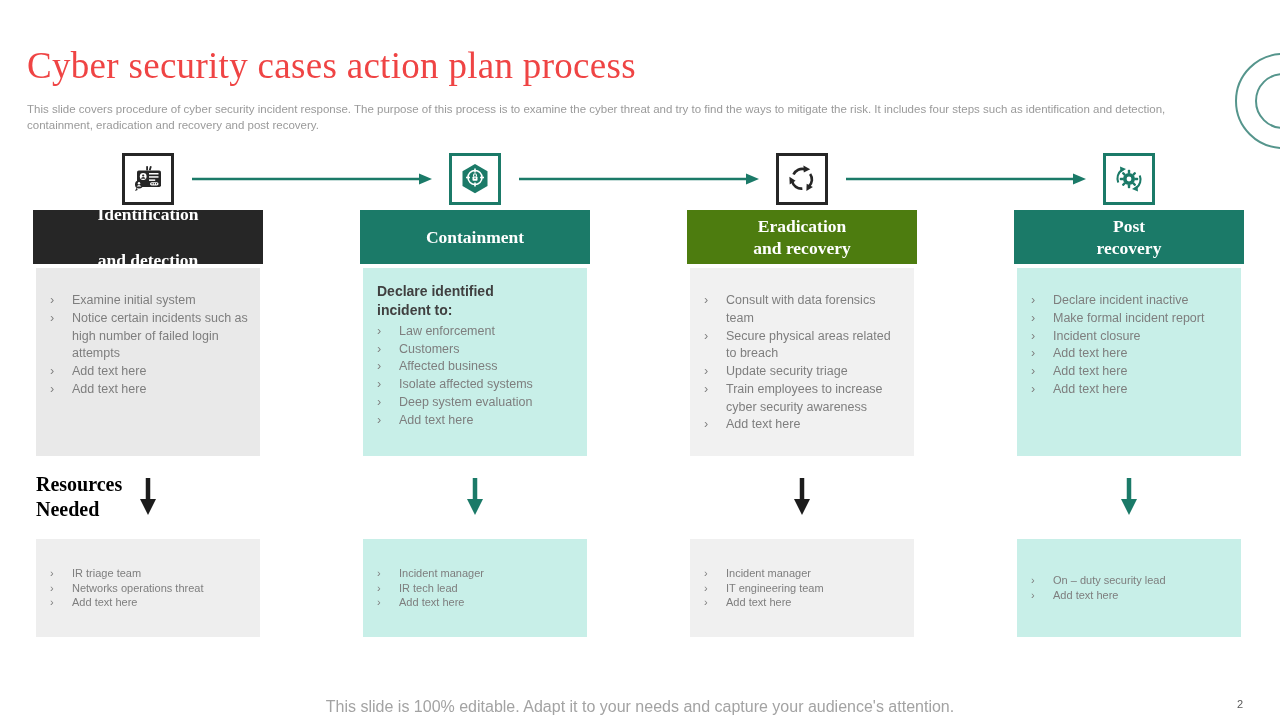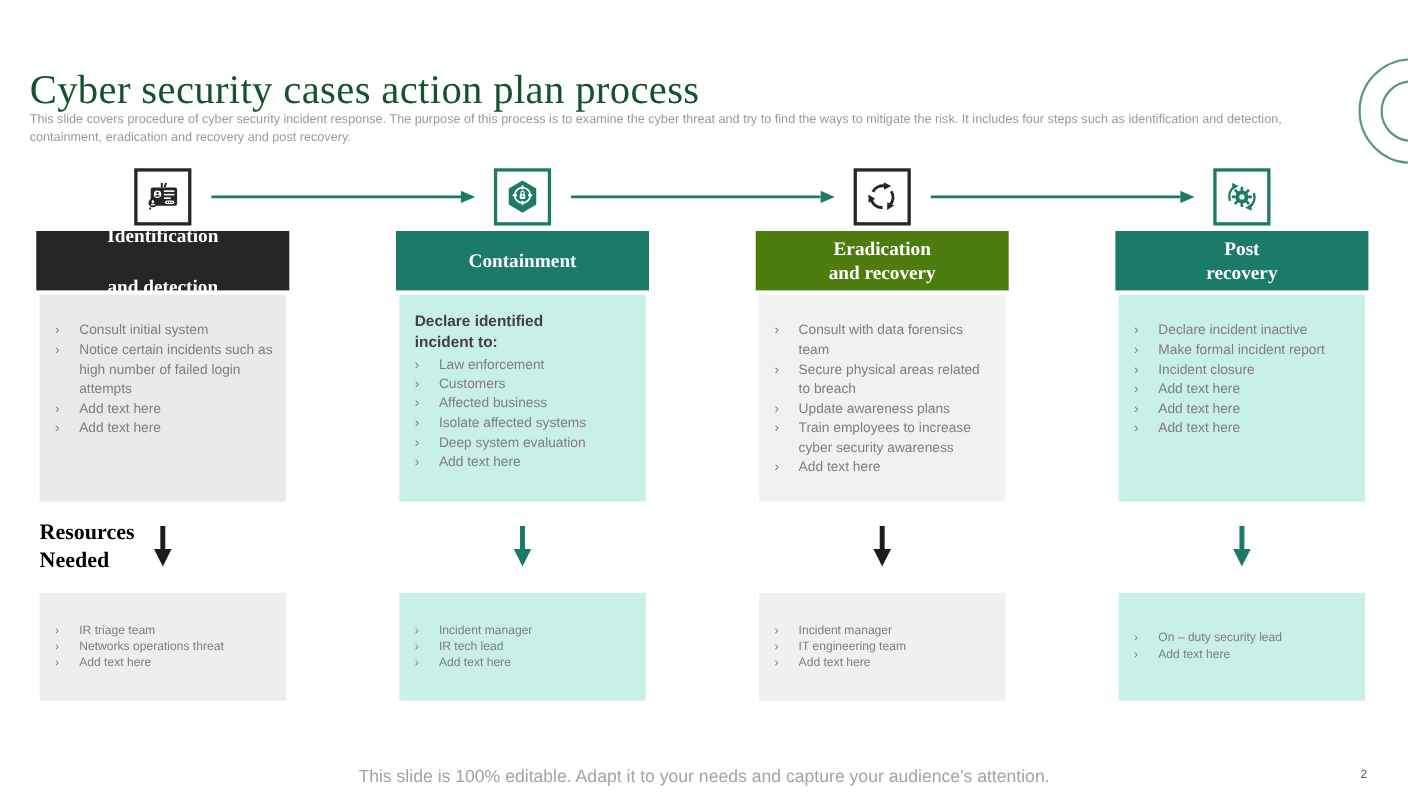--- a/index.html
+++ b/index.html
@@ -6,8 +6,8 @@
   .slide{position:relative;width:1280px;height:720px;background:#fff;overflow:hidden;
          font-family:"Liberation Sans",sans-serif;}
 
-  .title{position:absolute;left:27px;top:36px;font-family:"Liberation Serif",serif;
-         font-size:37px;font-weight:400;color:#14532d;letter-spacing:.3px;}
+  .title{position:absolute;left:27px;top:19px;font-family:"Liberation Serif",serif;
+         font-size:37px;font-weight:400;color:#ef4444;letter-spacing:.3px;}
   .subtitle{position:absolute;left:27px;top:89px;width:1195px;font-size:11.5px;
             line-height:1.4;color:#9a9a9a;}
 

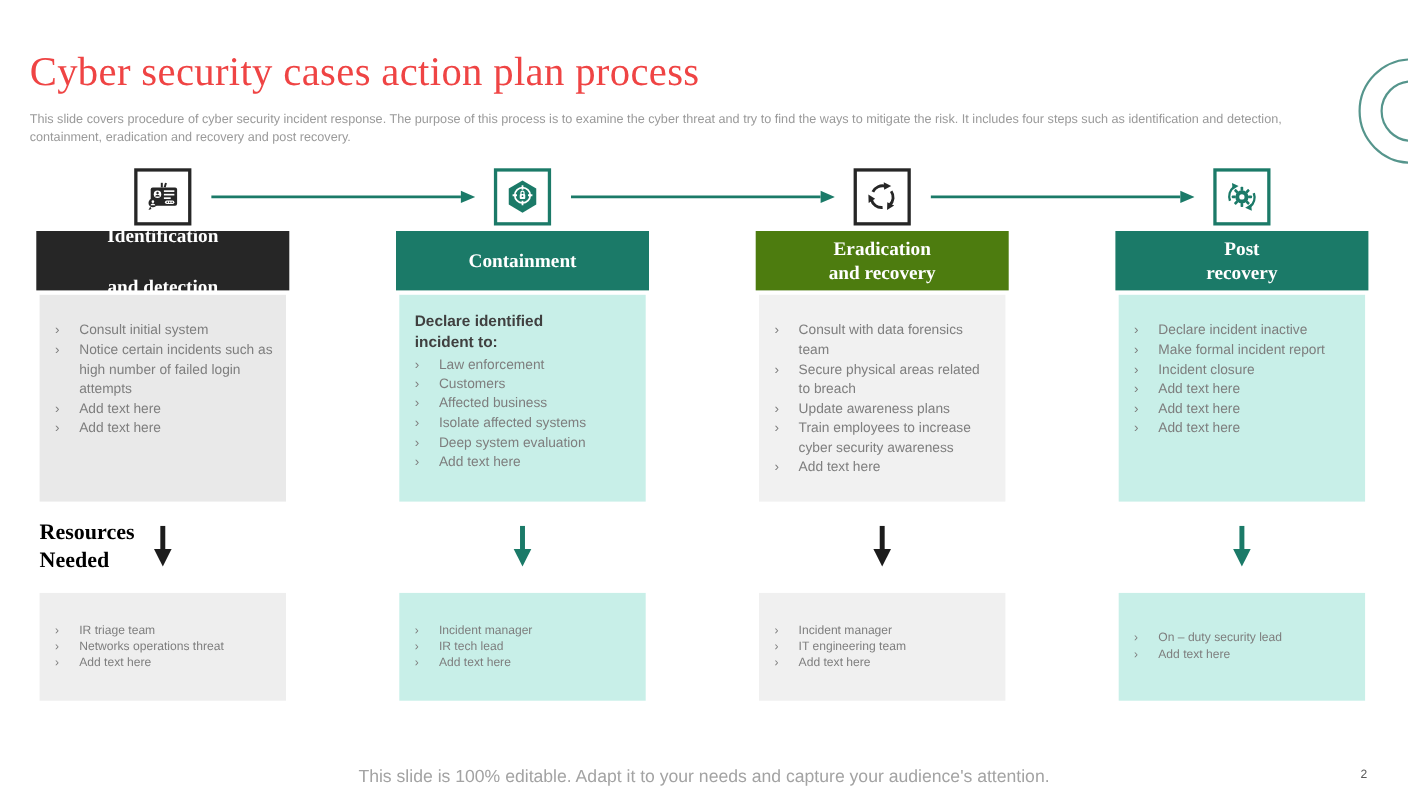--- a/index.html
+++ b/index.html
@@ -115,7 +115,7 @@
       <ul class="blist">
         <li>
           <span class="bullet">›</span>
-          <span class="txt">Consult initial system</span>
+          <span class="txt">Examine initial system</span>
           </li>
         <li>
           <span class="bullet">›</span>

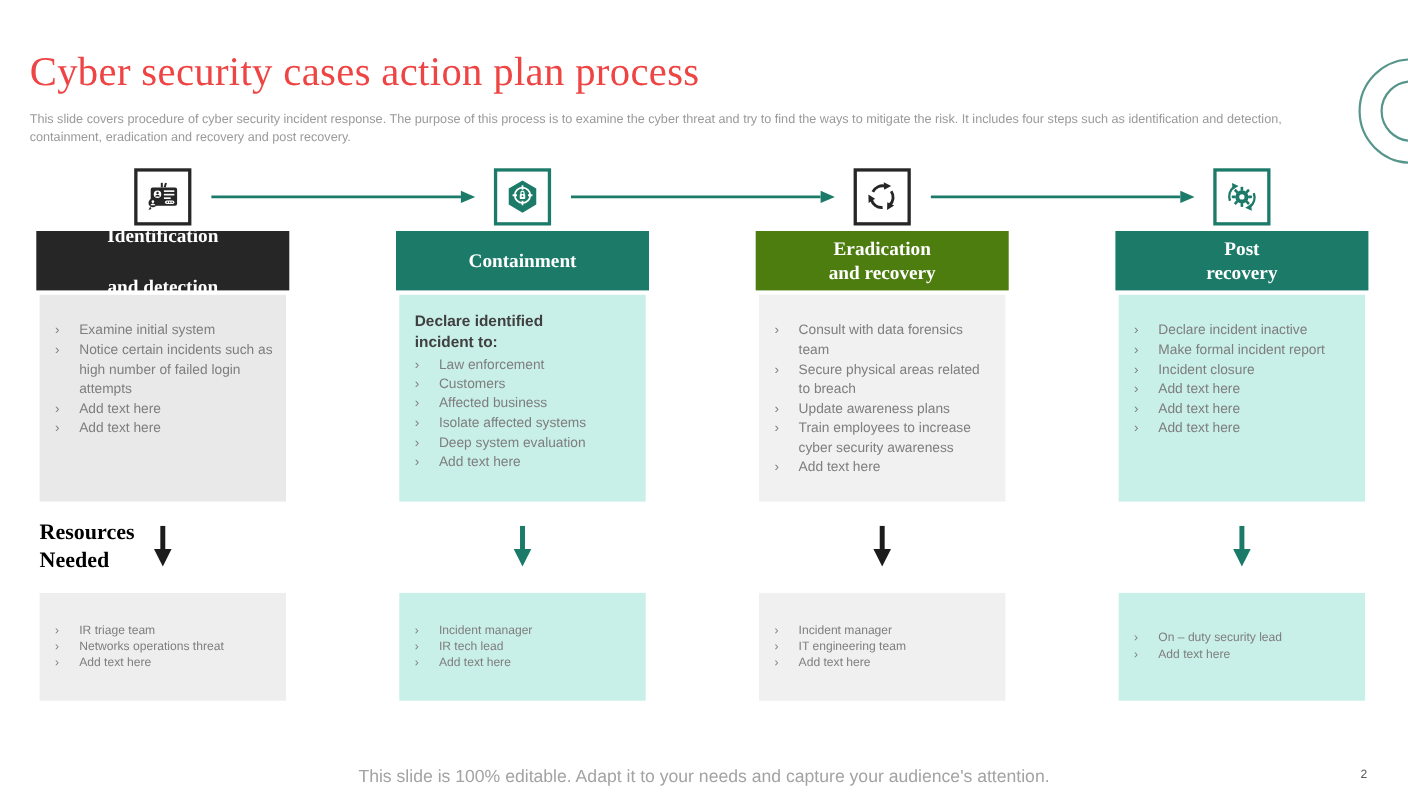--- a/index.html
+++ b/index.html
@@ -255,7 +255,7 @@
           </li>
         <li>
           <span class="bullet">›</span>
-          <span class="txt">Update awareness plans</span>
+          <span class="txt">Update security triage</span>
           </li>
         <li>
           <span class="bullet">›</span>

